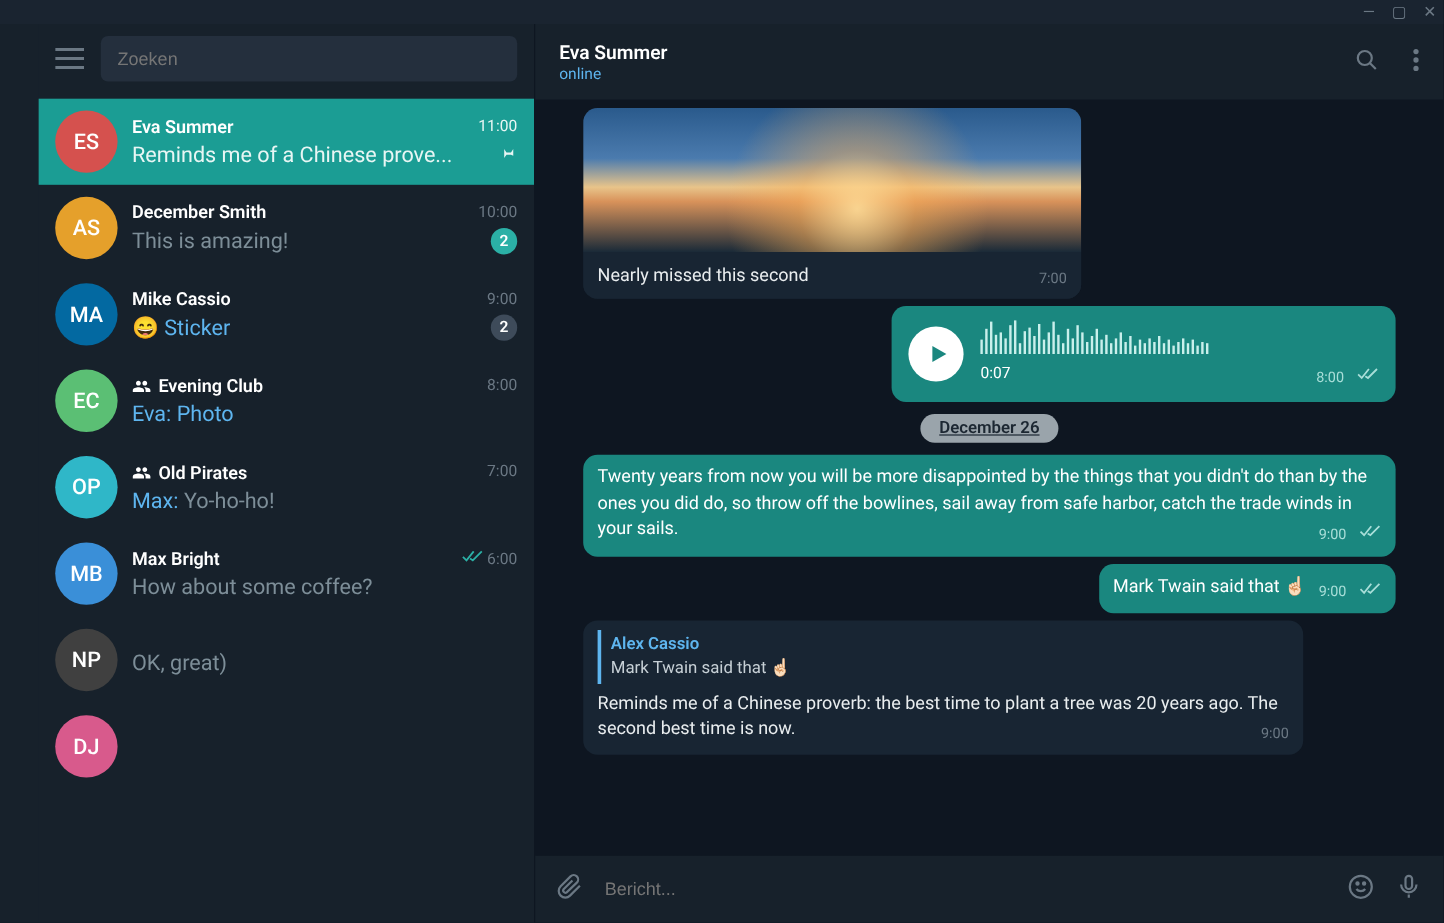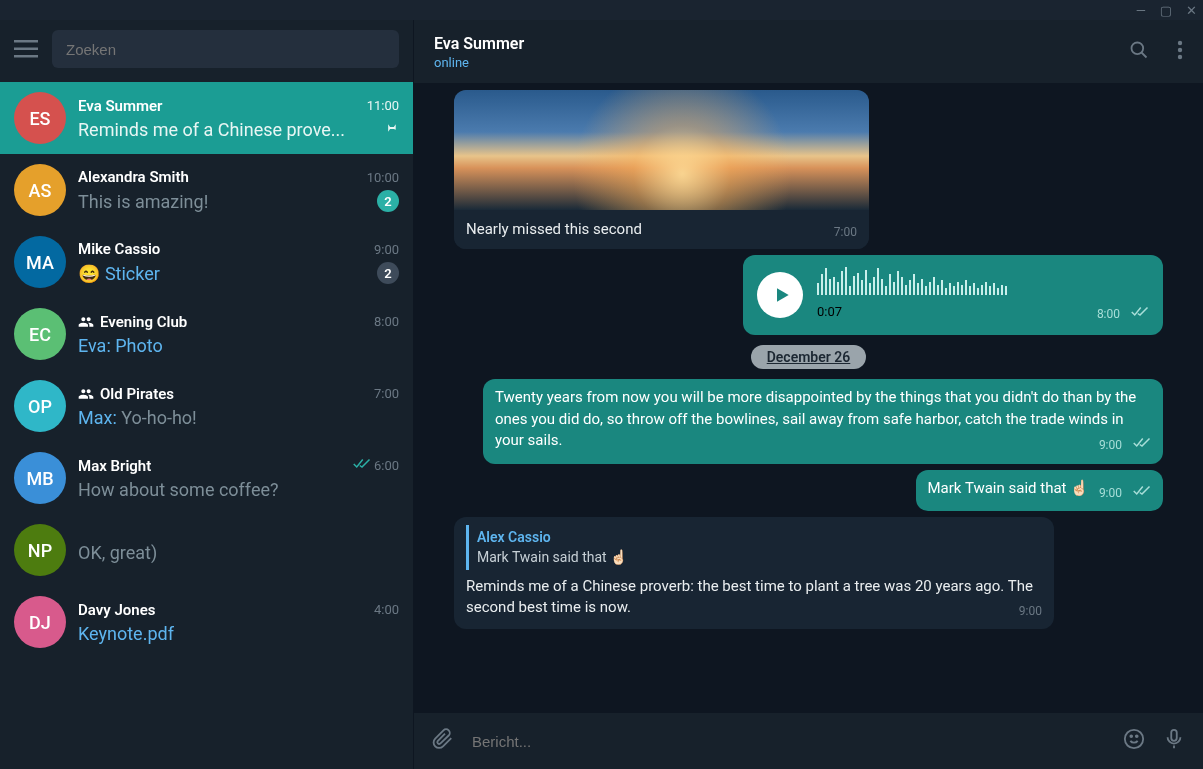--- a/index.html
+++ b/index.html
@@ -6,7 +6,7 @@
 body { font-family: -apple-system, "Segoe UI", Roboto, Arial, sans-serif; background:#17212b; color:#fff; width:1203px; height:769px; overflow:hidden; }
 .title-bar { height:20px; background:#1a2430; display:flex; justify-content:flex-end; align-items:center; padding:0 6px; gap:14px; }
 .title-bar span { color:#6b7884; font-size:13px; cursor:pointer; }
-.app { display:flex; height:749px; }
+.app { display:flex; height:749px;margin-left:32px; }
 .sidebar { width:414px; background:#17212b; display:flex; flex-direction:column; border-right:1px solid #0e1621; }
 .search-row { display:flex; align-items:center; padding:10px 14px 14px 14px; gap:14px; }
 .hamburger { width:24px; color:#6b7884; cursor:pointer; }

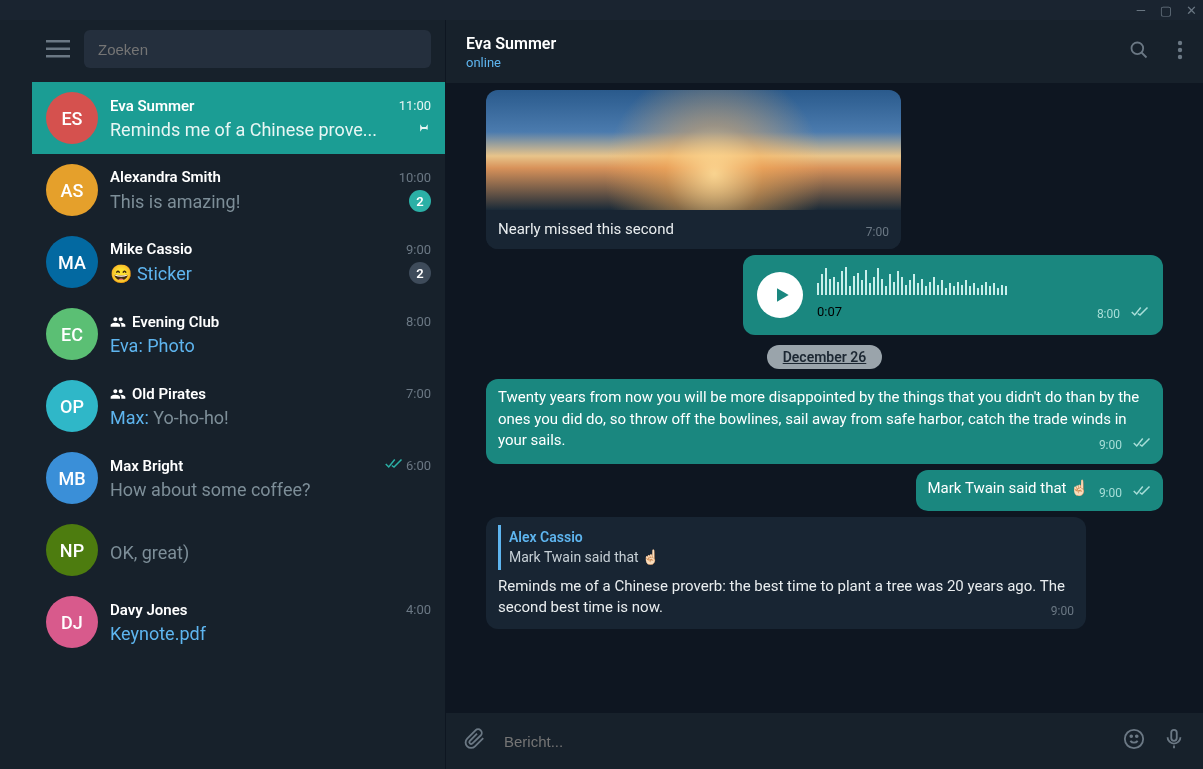--- a/index.html
+++ b/index.html
@@ -131,7 +131,7 @@
           <div class="avatar" style="background:#e5a02b">AS</div>
           <div class="chat-body">
             <div class="chat-top">
-              <div class="chat-name">Alexandra Smith</div>
+              <div class="chat-name">December Smith</div>
               <div class="chat-time">10:00</div>
             </div>
             <div class="chat-bottom">

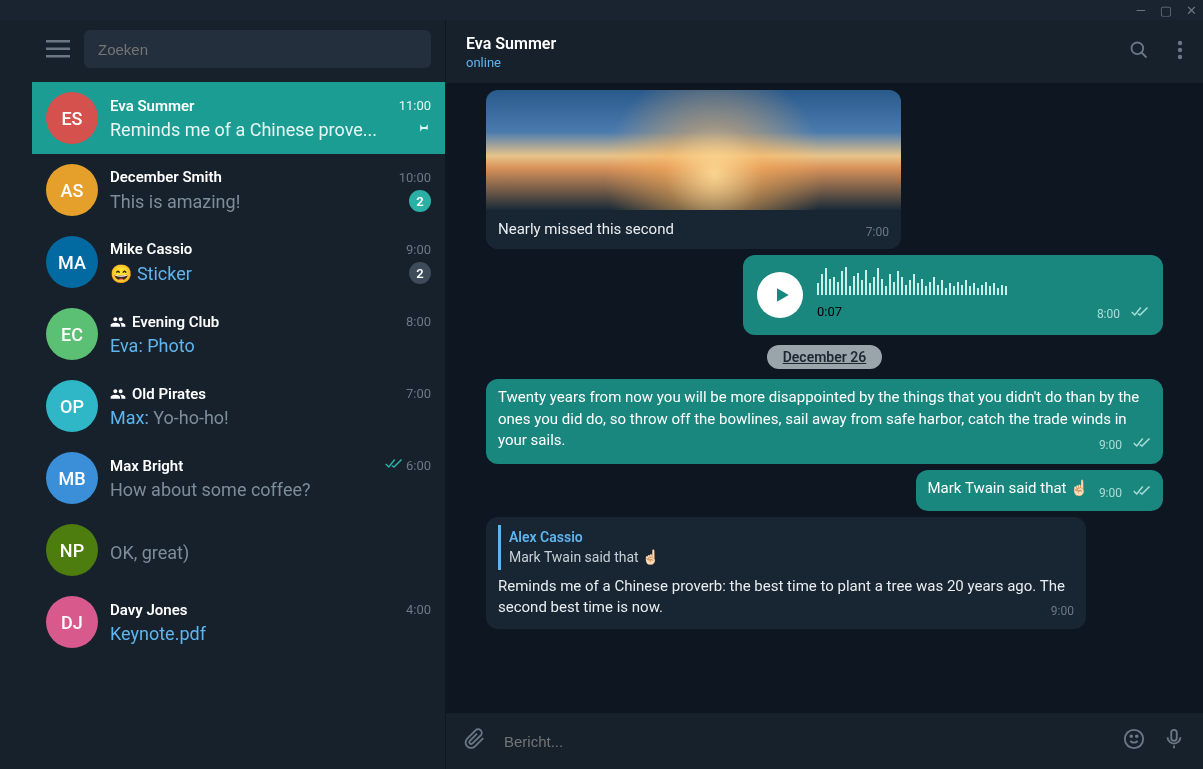--- a/index.html
+++ b/index.html
@@ -76,7 +76,7 @@
 .waveform { display:flex; align-items:flex-end; gap:2px; flex:1; height:30px;}
 .waveform span{ width:2px; background:#c9efeb; height:50%; }
 .voice-under { display:flex; justify-content:space-between; align-items:center; width:100%; margin-top:4px;}
-.voice-dur { font-size:13px; color:#000000; }
+.voice-dur { font-size:13px; color:#ffffff; }
 .date-chip { background:#c4c9cc; background:#97a0a6; color:#1c2732; font-size:14px; font-weight:600; padding:4px 16px; border-radius:14px; margin:10px auto; display:table;}
 .date-chip{ background:#9aa4ab;text-decoration:underline; }
 .reply-strip { border-left:3px solid #5eb5ef; padding:2px 8px; margin-bottom:6px; }

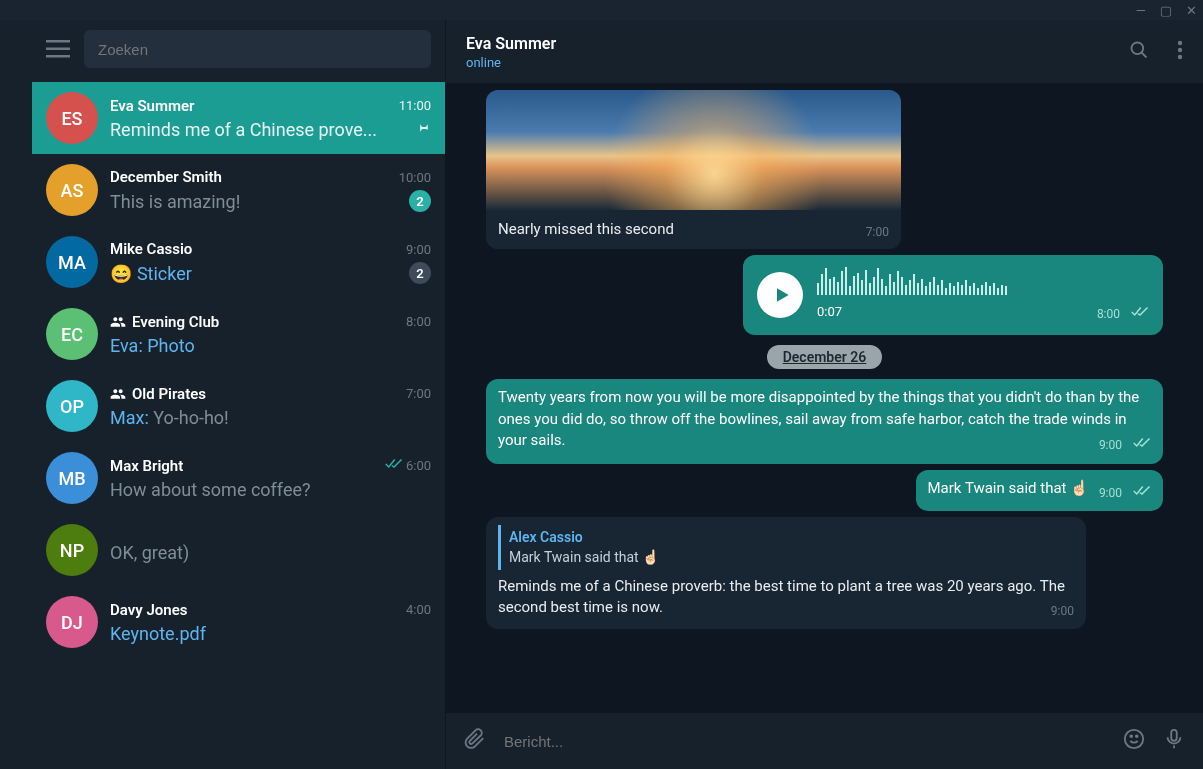--- a/index.html
+++ b/index.html
@@ -197,7 +197,7 @@
           </div>
         </div>
         <div class="chat-item">
-          <div class="avatar" style="background:#4d7c0f">NP</div>
+          <div class="avatar" style="background:#404040">NP</div>
           <div class="chat-body">
             <div class="chat-bottom">
               <div class="chat-preview">OK, great)</div>

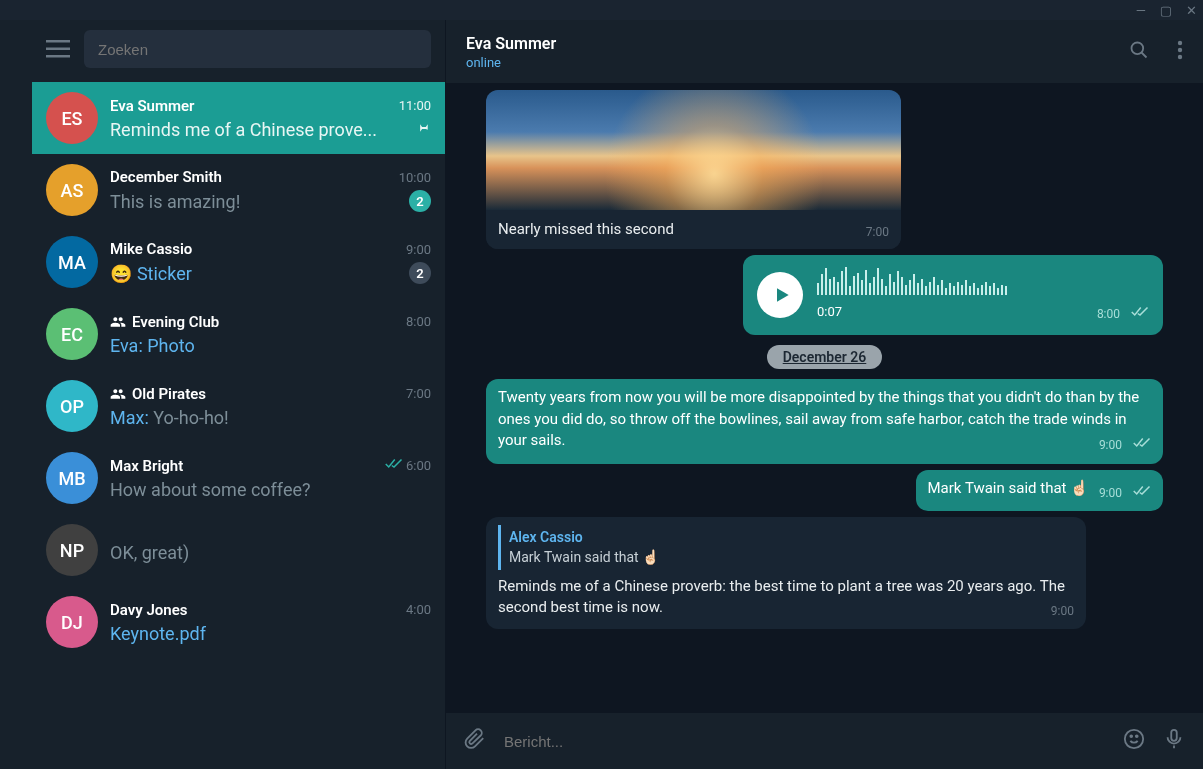--- a/index.html
+++ b/index.html
@@ -206,15 +206,6 @@
         </div>
         <div class="chat-item">
           <div class="avatar" style="background:#d85a8c">DJ</div>
-          <div class="chat-body">
-            <div class="chat-top">
-              <div class="chat-name">Davy Jones</div>
-              <div class="chat-time">4:00</div>
-            </div>
-            <div class="chat-bottom">
-              <div class="chat-preview"><span class="special">Keynote.pdf</span></div>
-            </div>
-          </div>
         </div>
       </div>
   </div>

